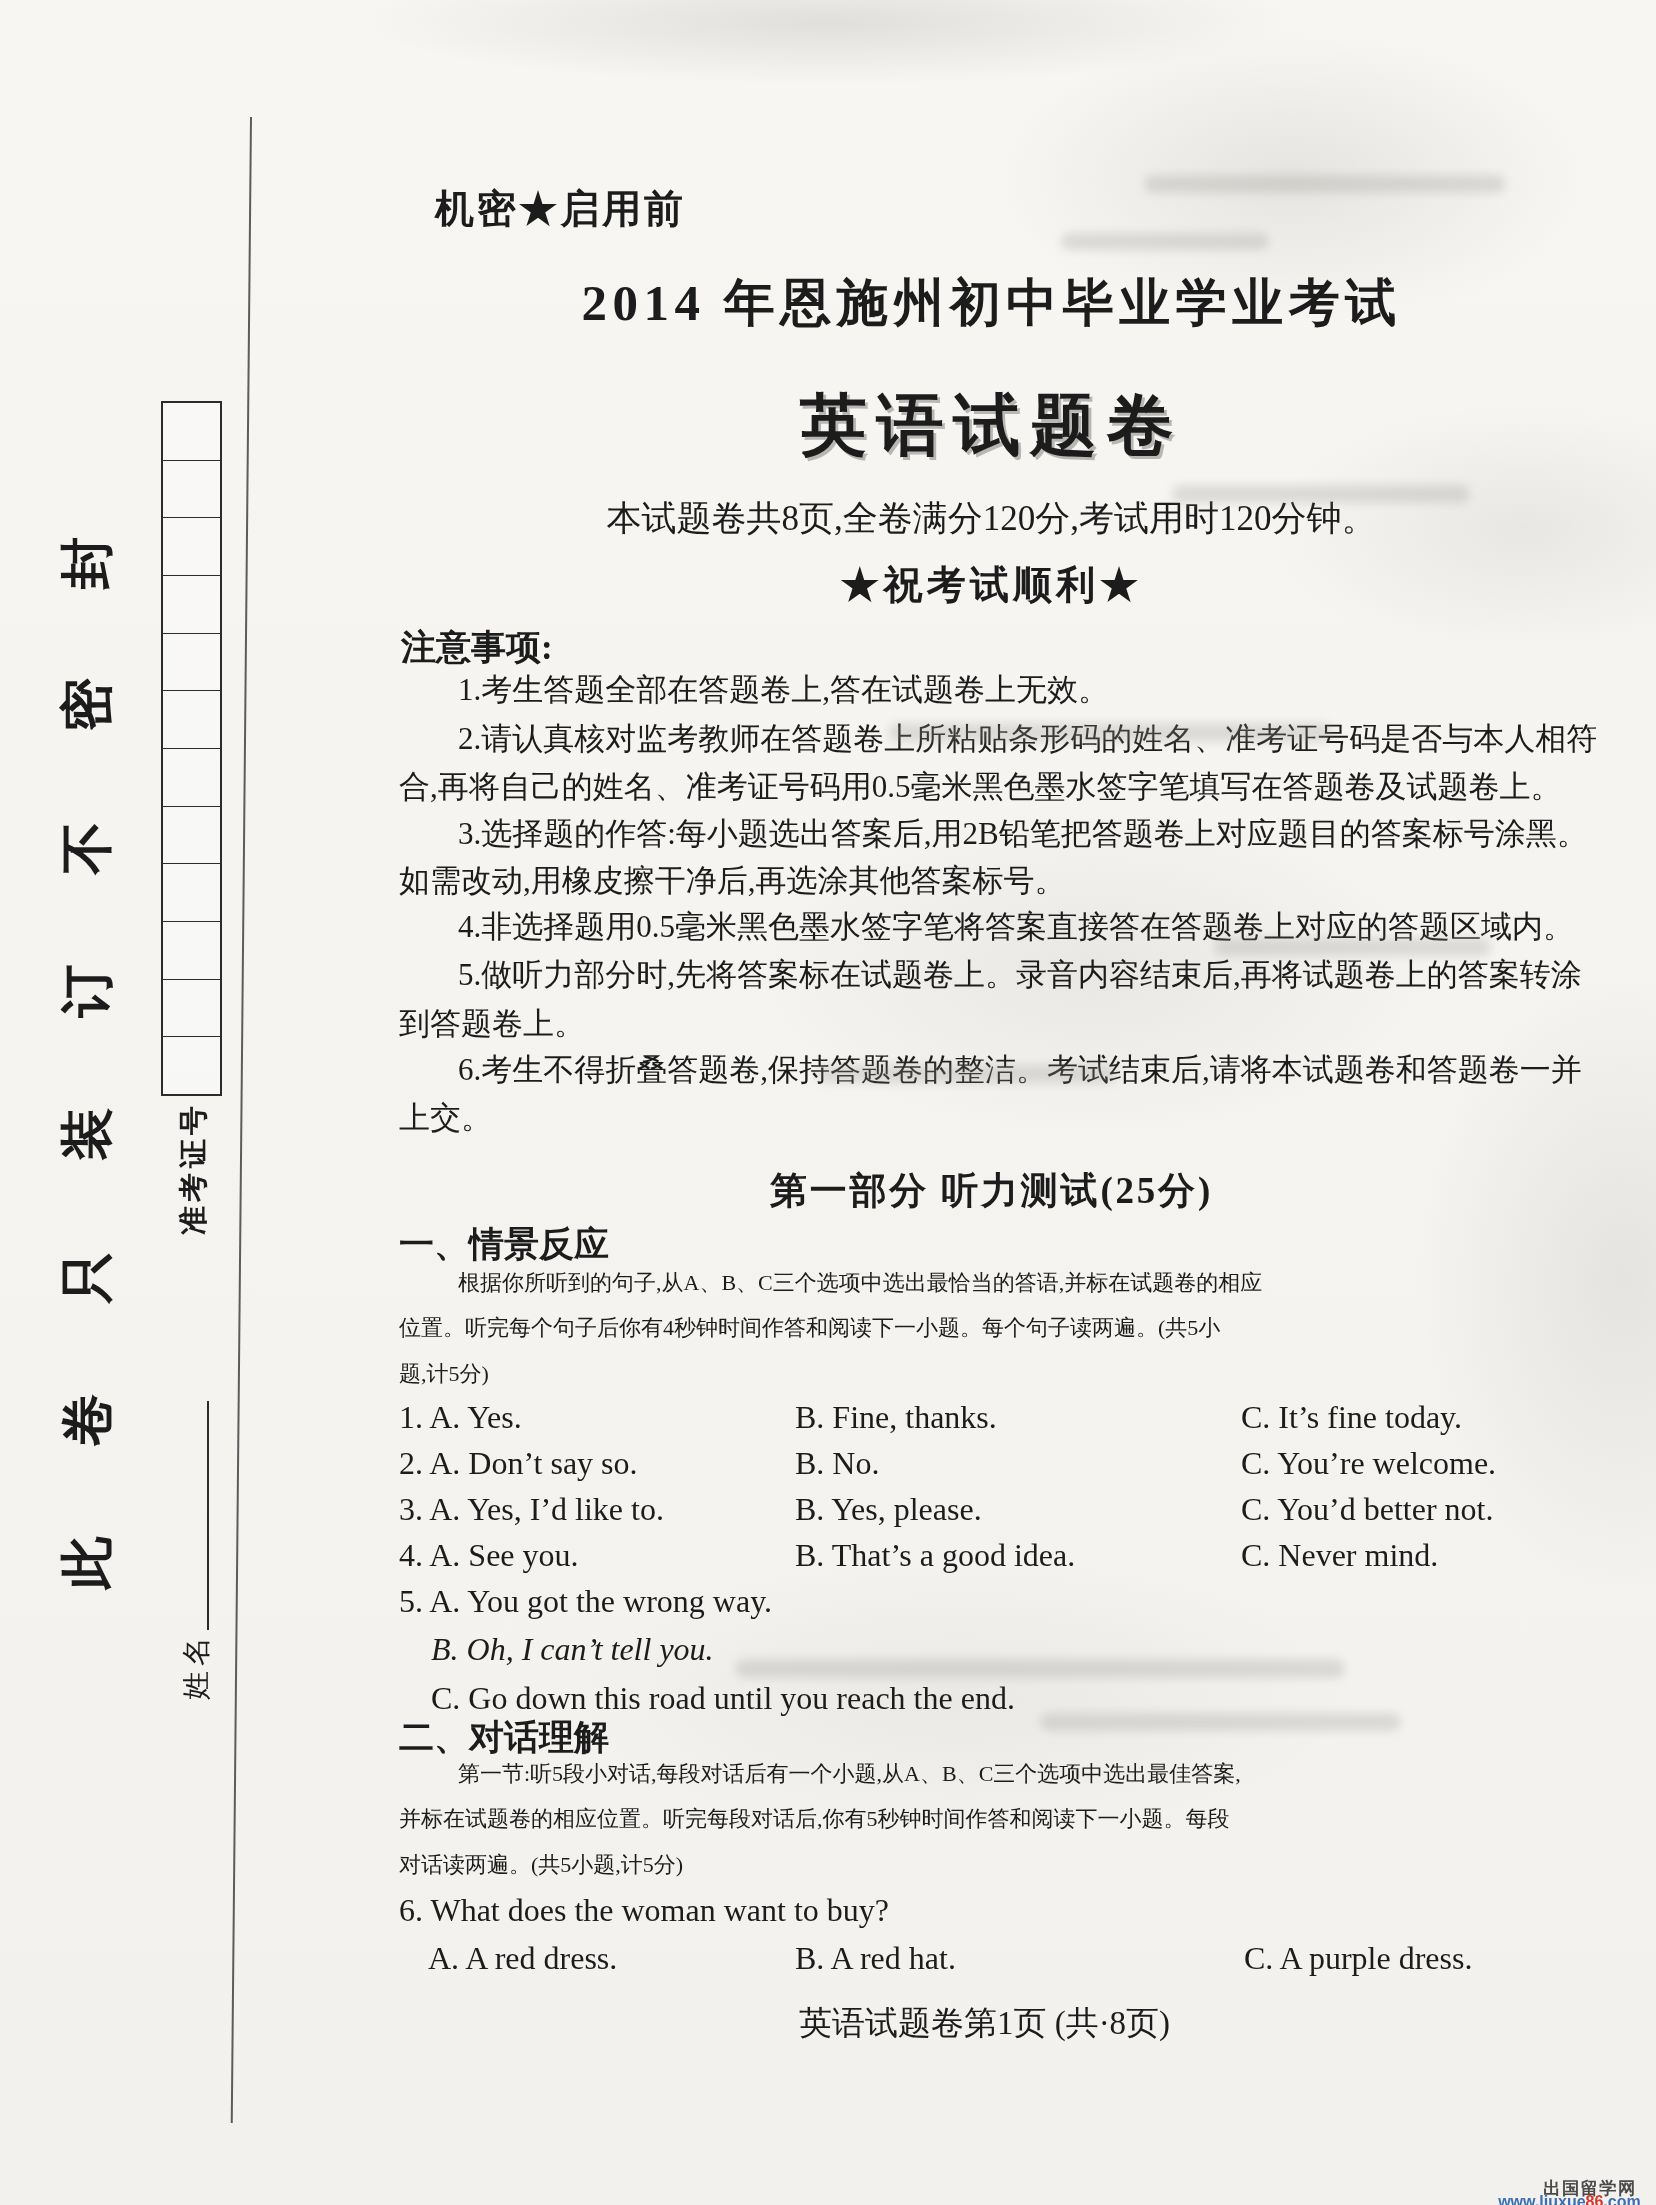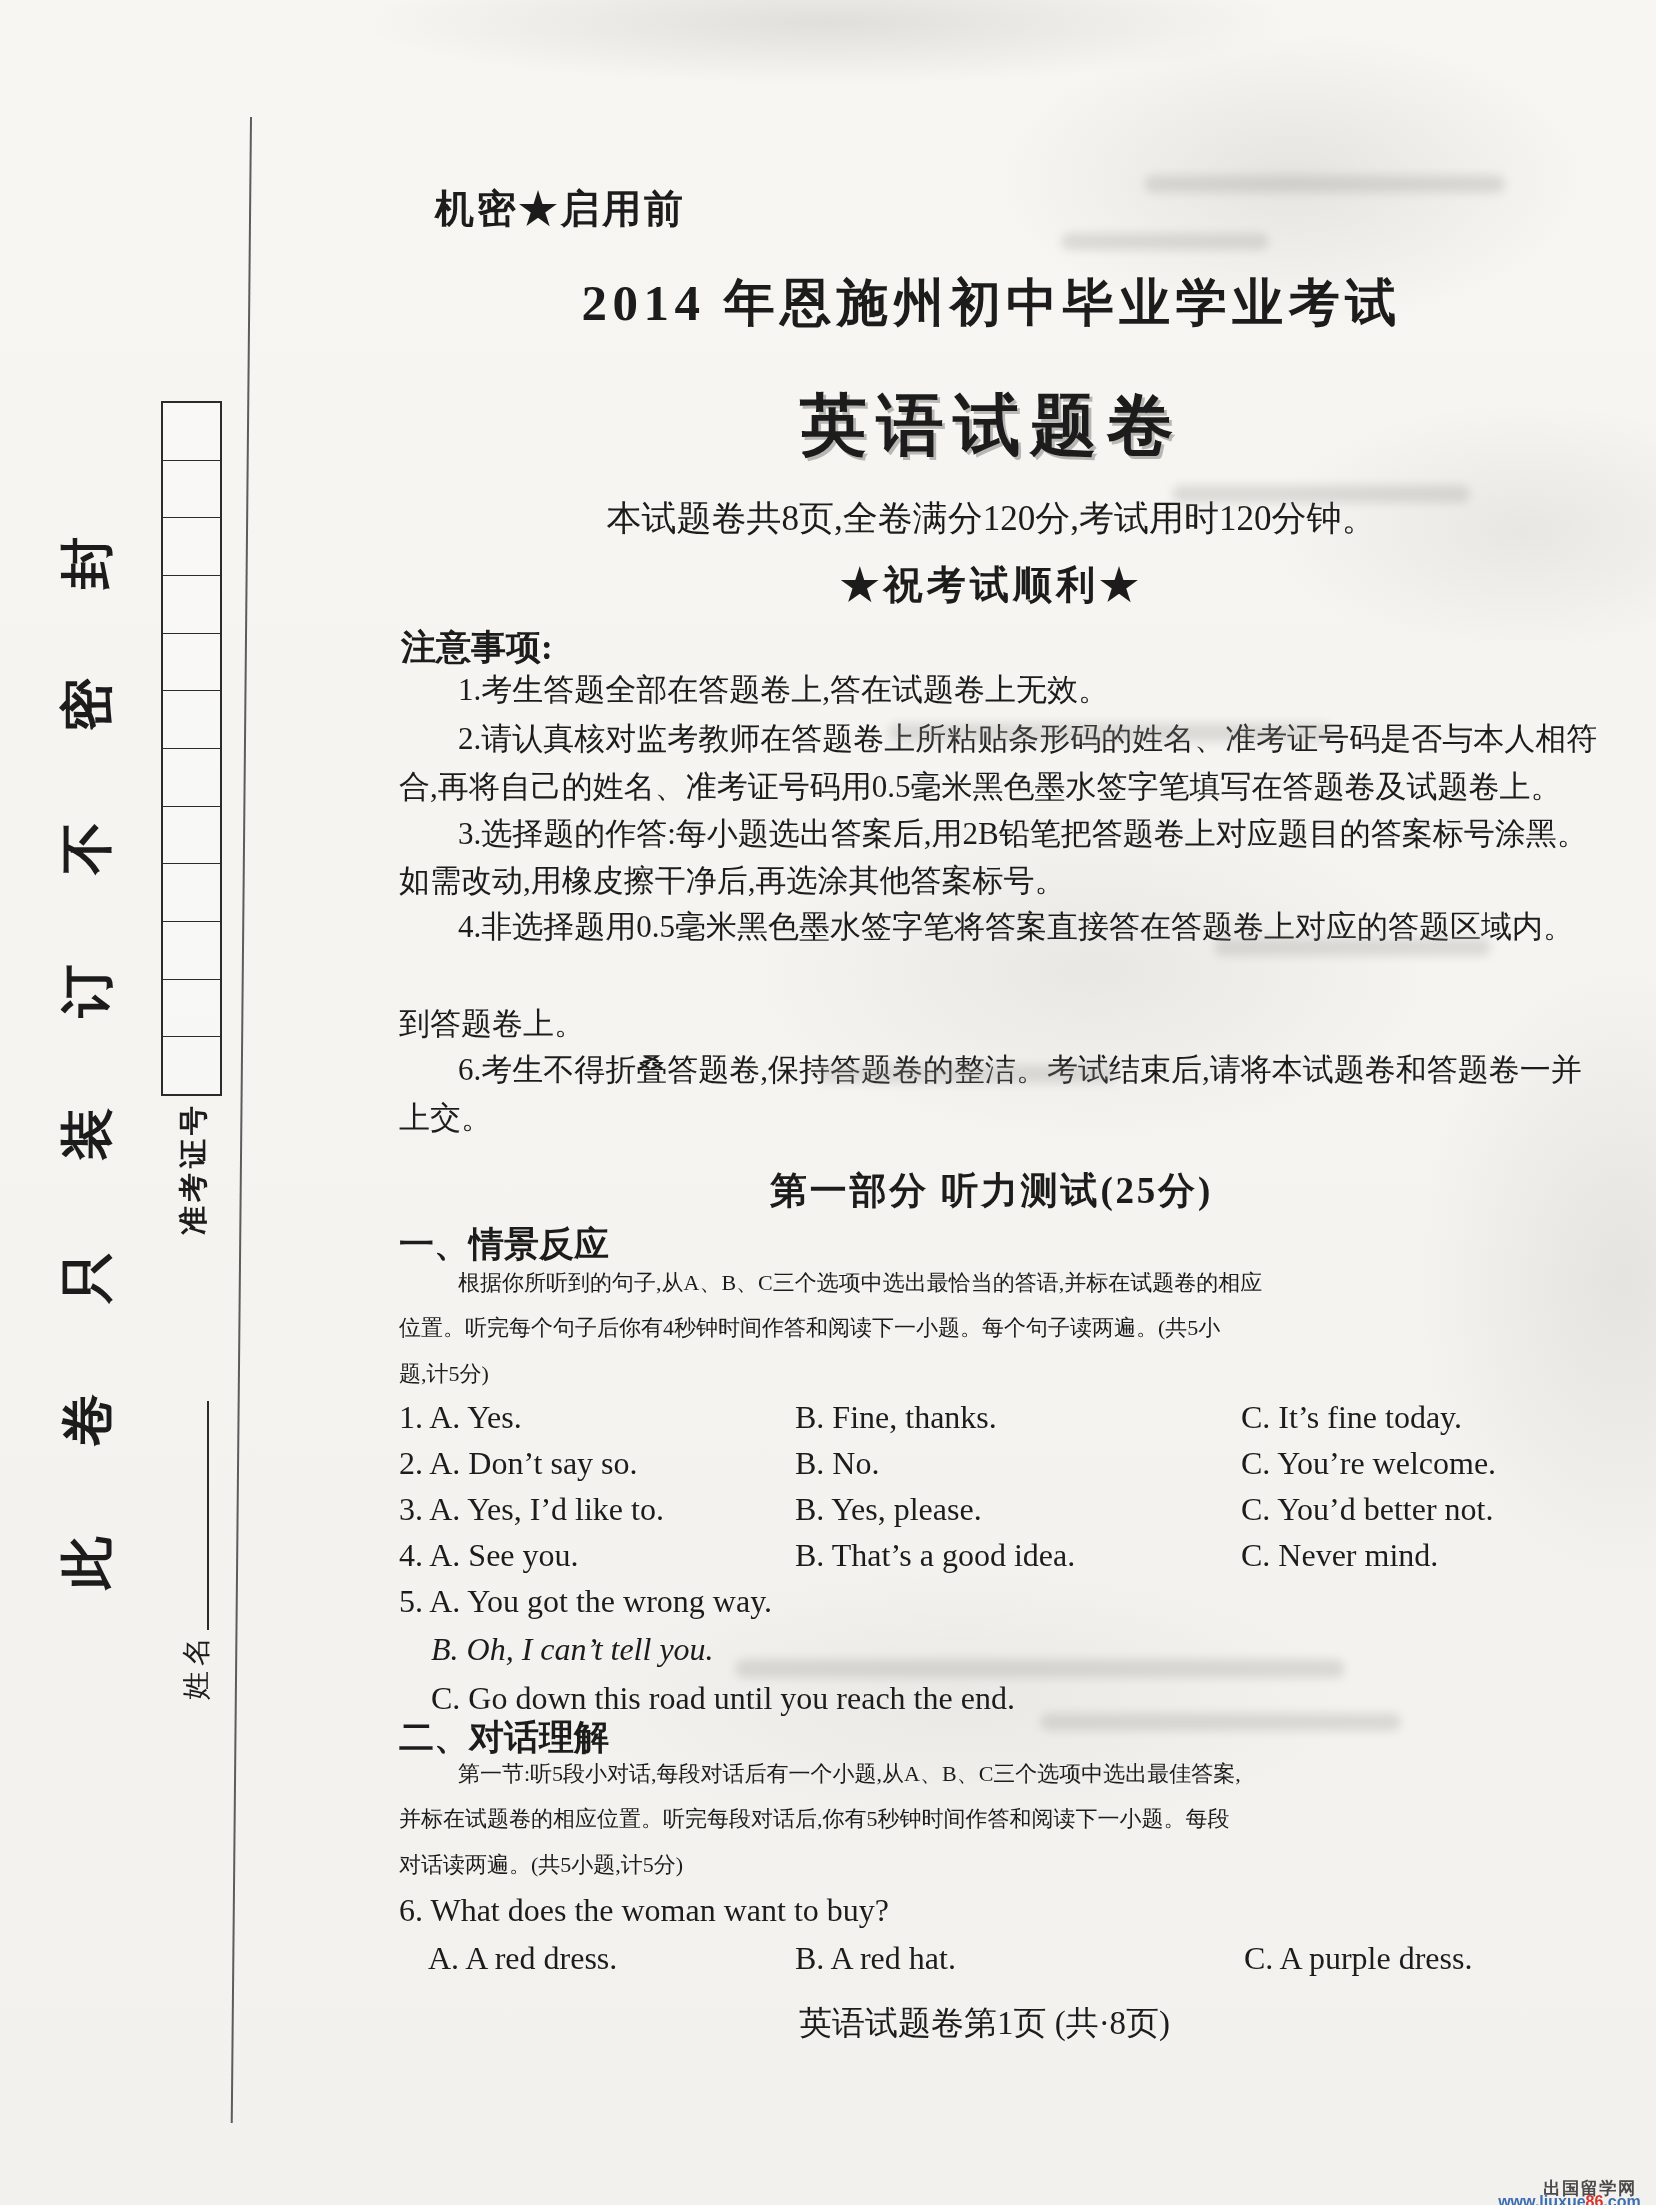--- a/index.html
+++ b/index.html
@@ -129,6 +129,7 @@
   <div class="abs note-line cjk" style="left:458px; top:813px;">3.选择题的作答:每小题选出答案后,用2B铅笔把答题卷上对应题目的答案标号涂黑。</div>
   <div class="abs note-line cjk" style="left:399px; top:860px;">如需改动,用橡皮擦干净后,再选涂其他答案标号。</div>
   <div class="abs note-line cjk" style="left:458px; top:906px;">4.非选择题用0.5毫米黑色墨水签字笔将答案直接答在答题卷上对应的答题区域内。</div>
+  <div class="abs note-line cjk" style="left:458px; top:954px;">5.做听力部分时,先将答案标在试题卷上。录音内容结束后,再将试题卷上的答案转涂</div>
   <div class="abs note-line cjk" style="left:399px; top:1003px;">到答题卷上。</div>
   <div class="abs note-line cjk" style="left:458px; top:1049px;">6.考生不得折叠答题卷,保持答题卷的整洁。考试结束后,请将本试题卷和答题卷一并</div>
   <div class="abs note-line cjk" style="left:399px; top:1097px;">上交。</div>

